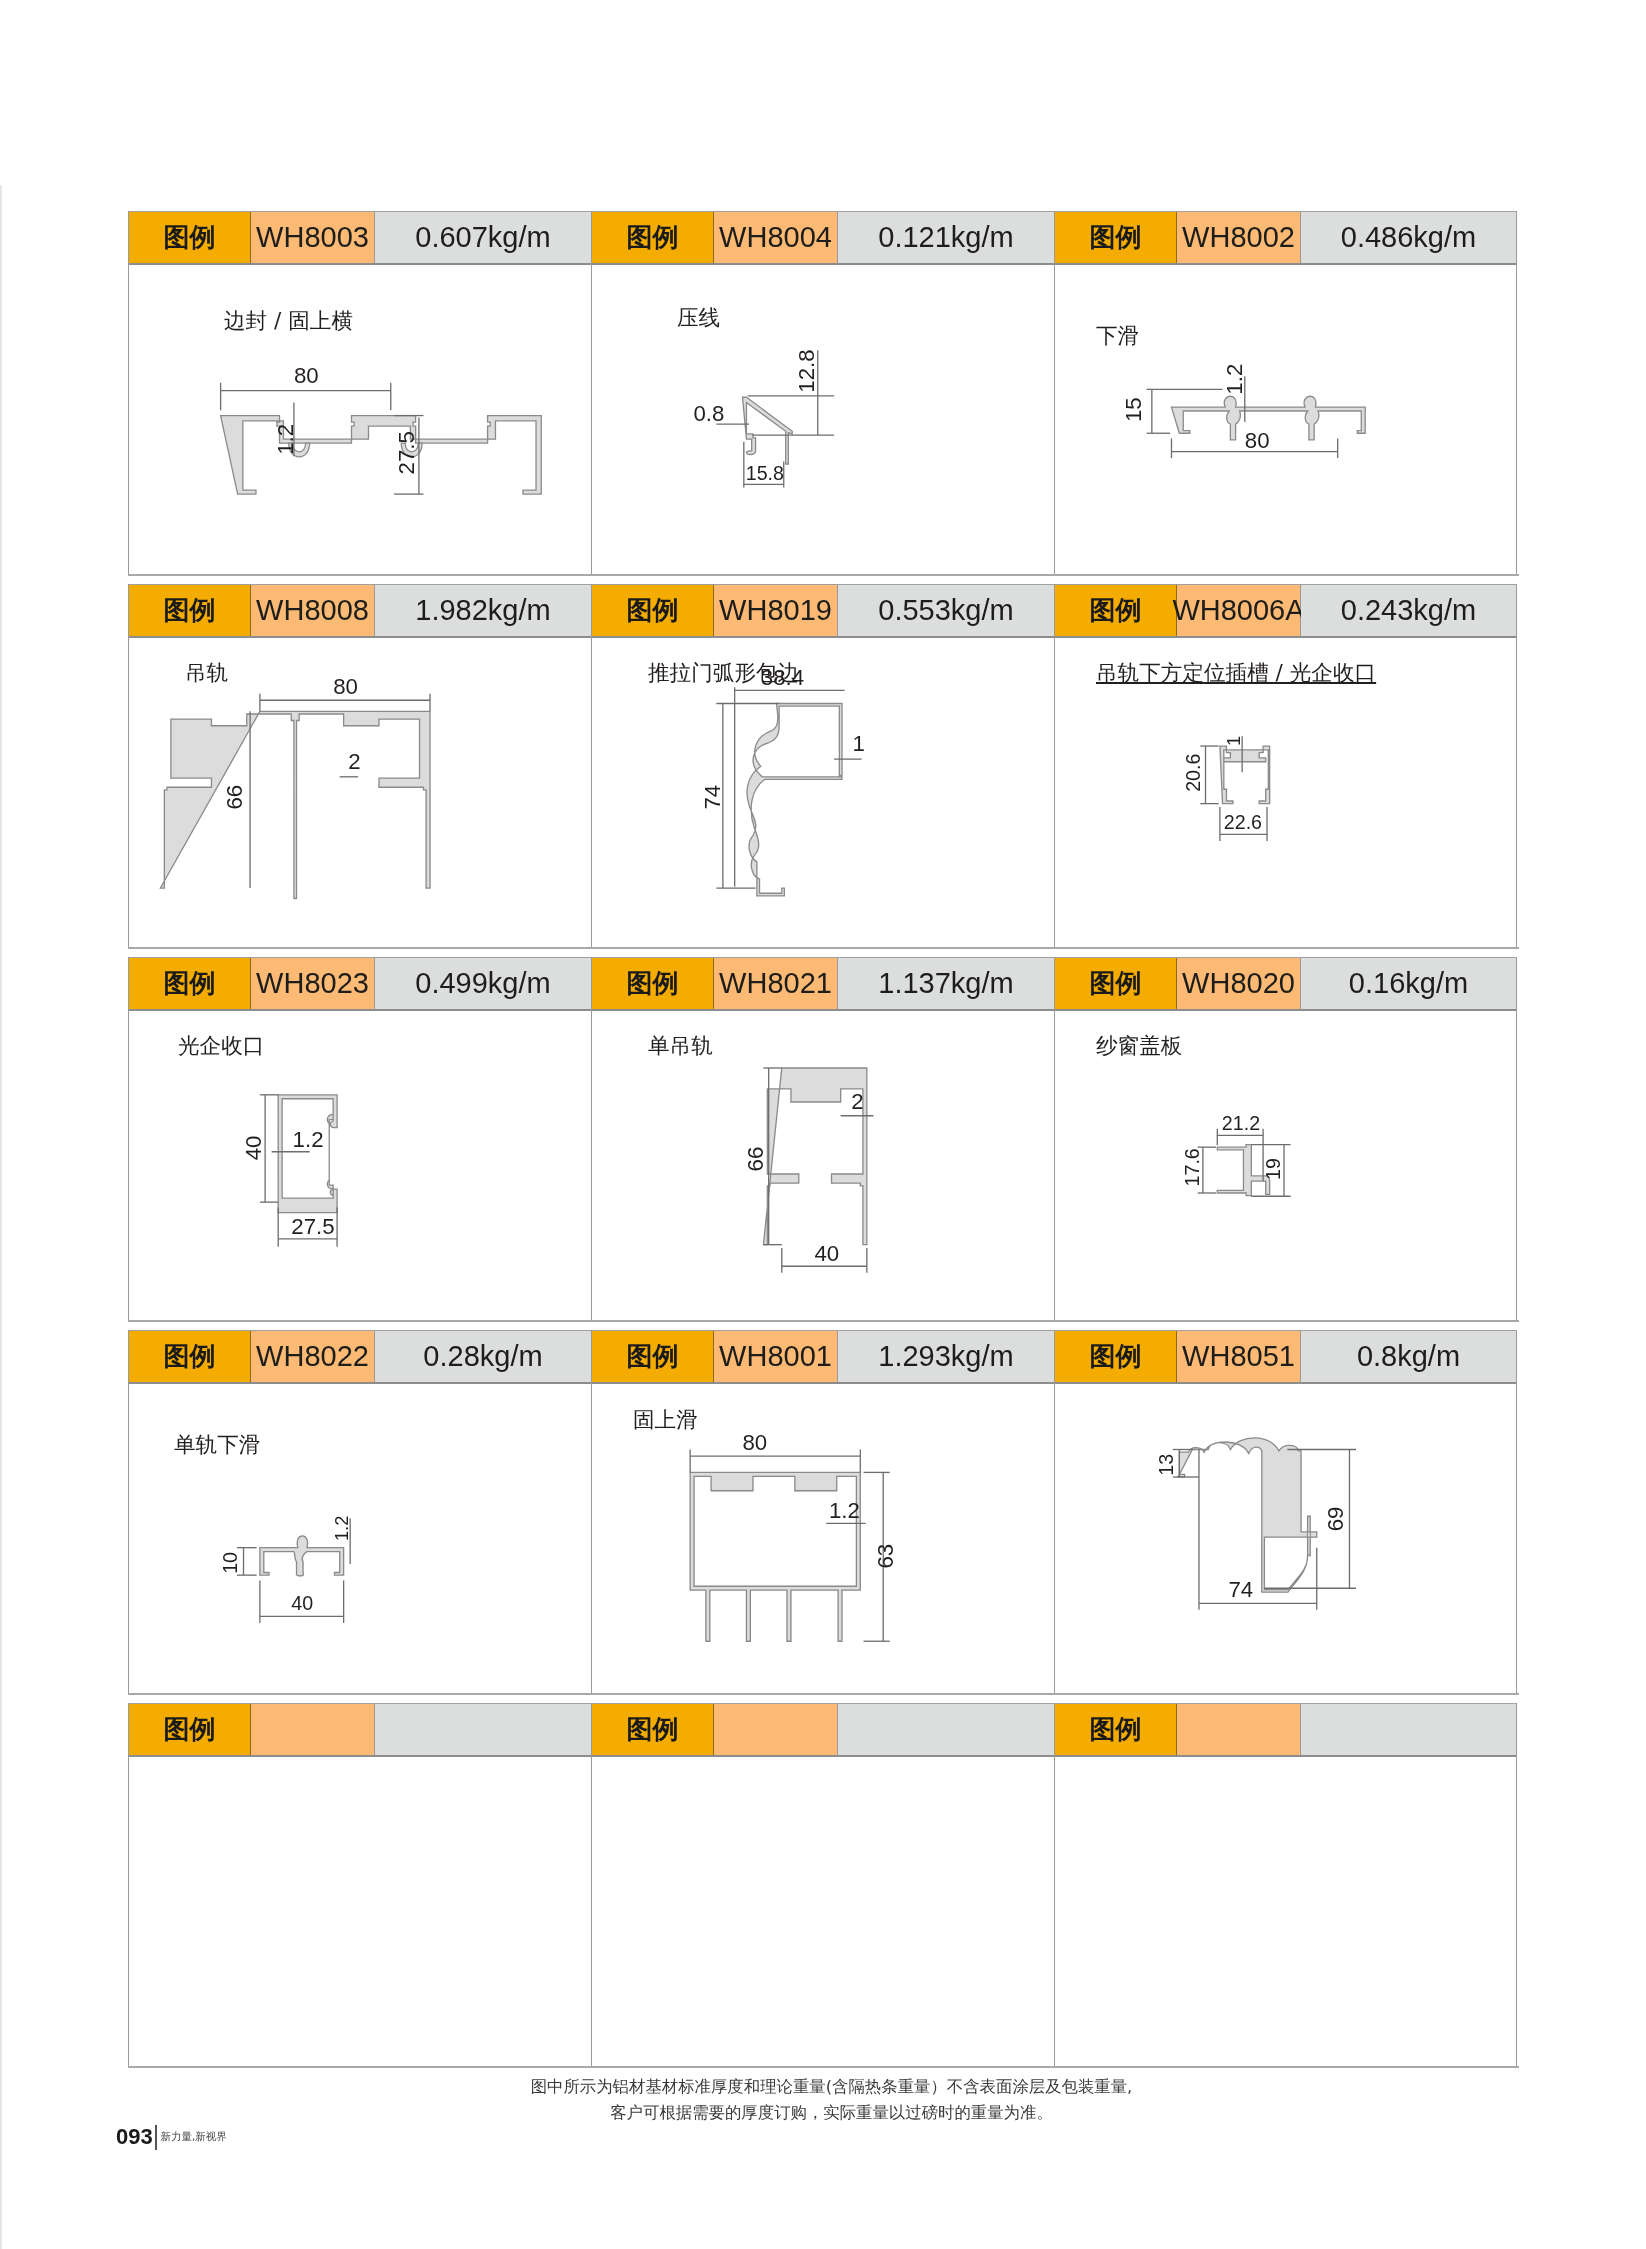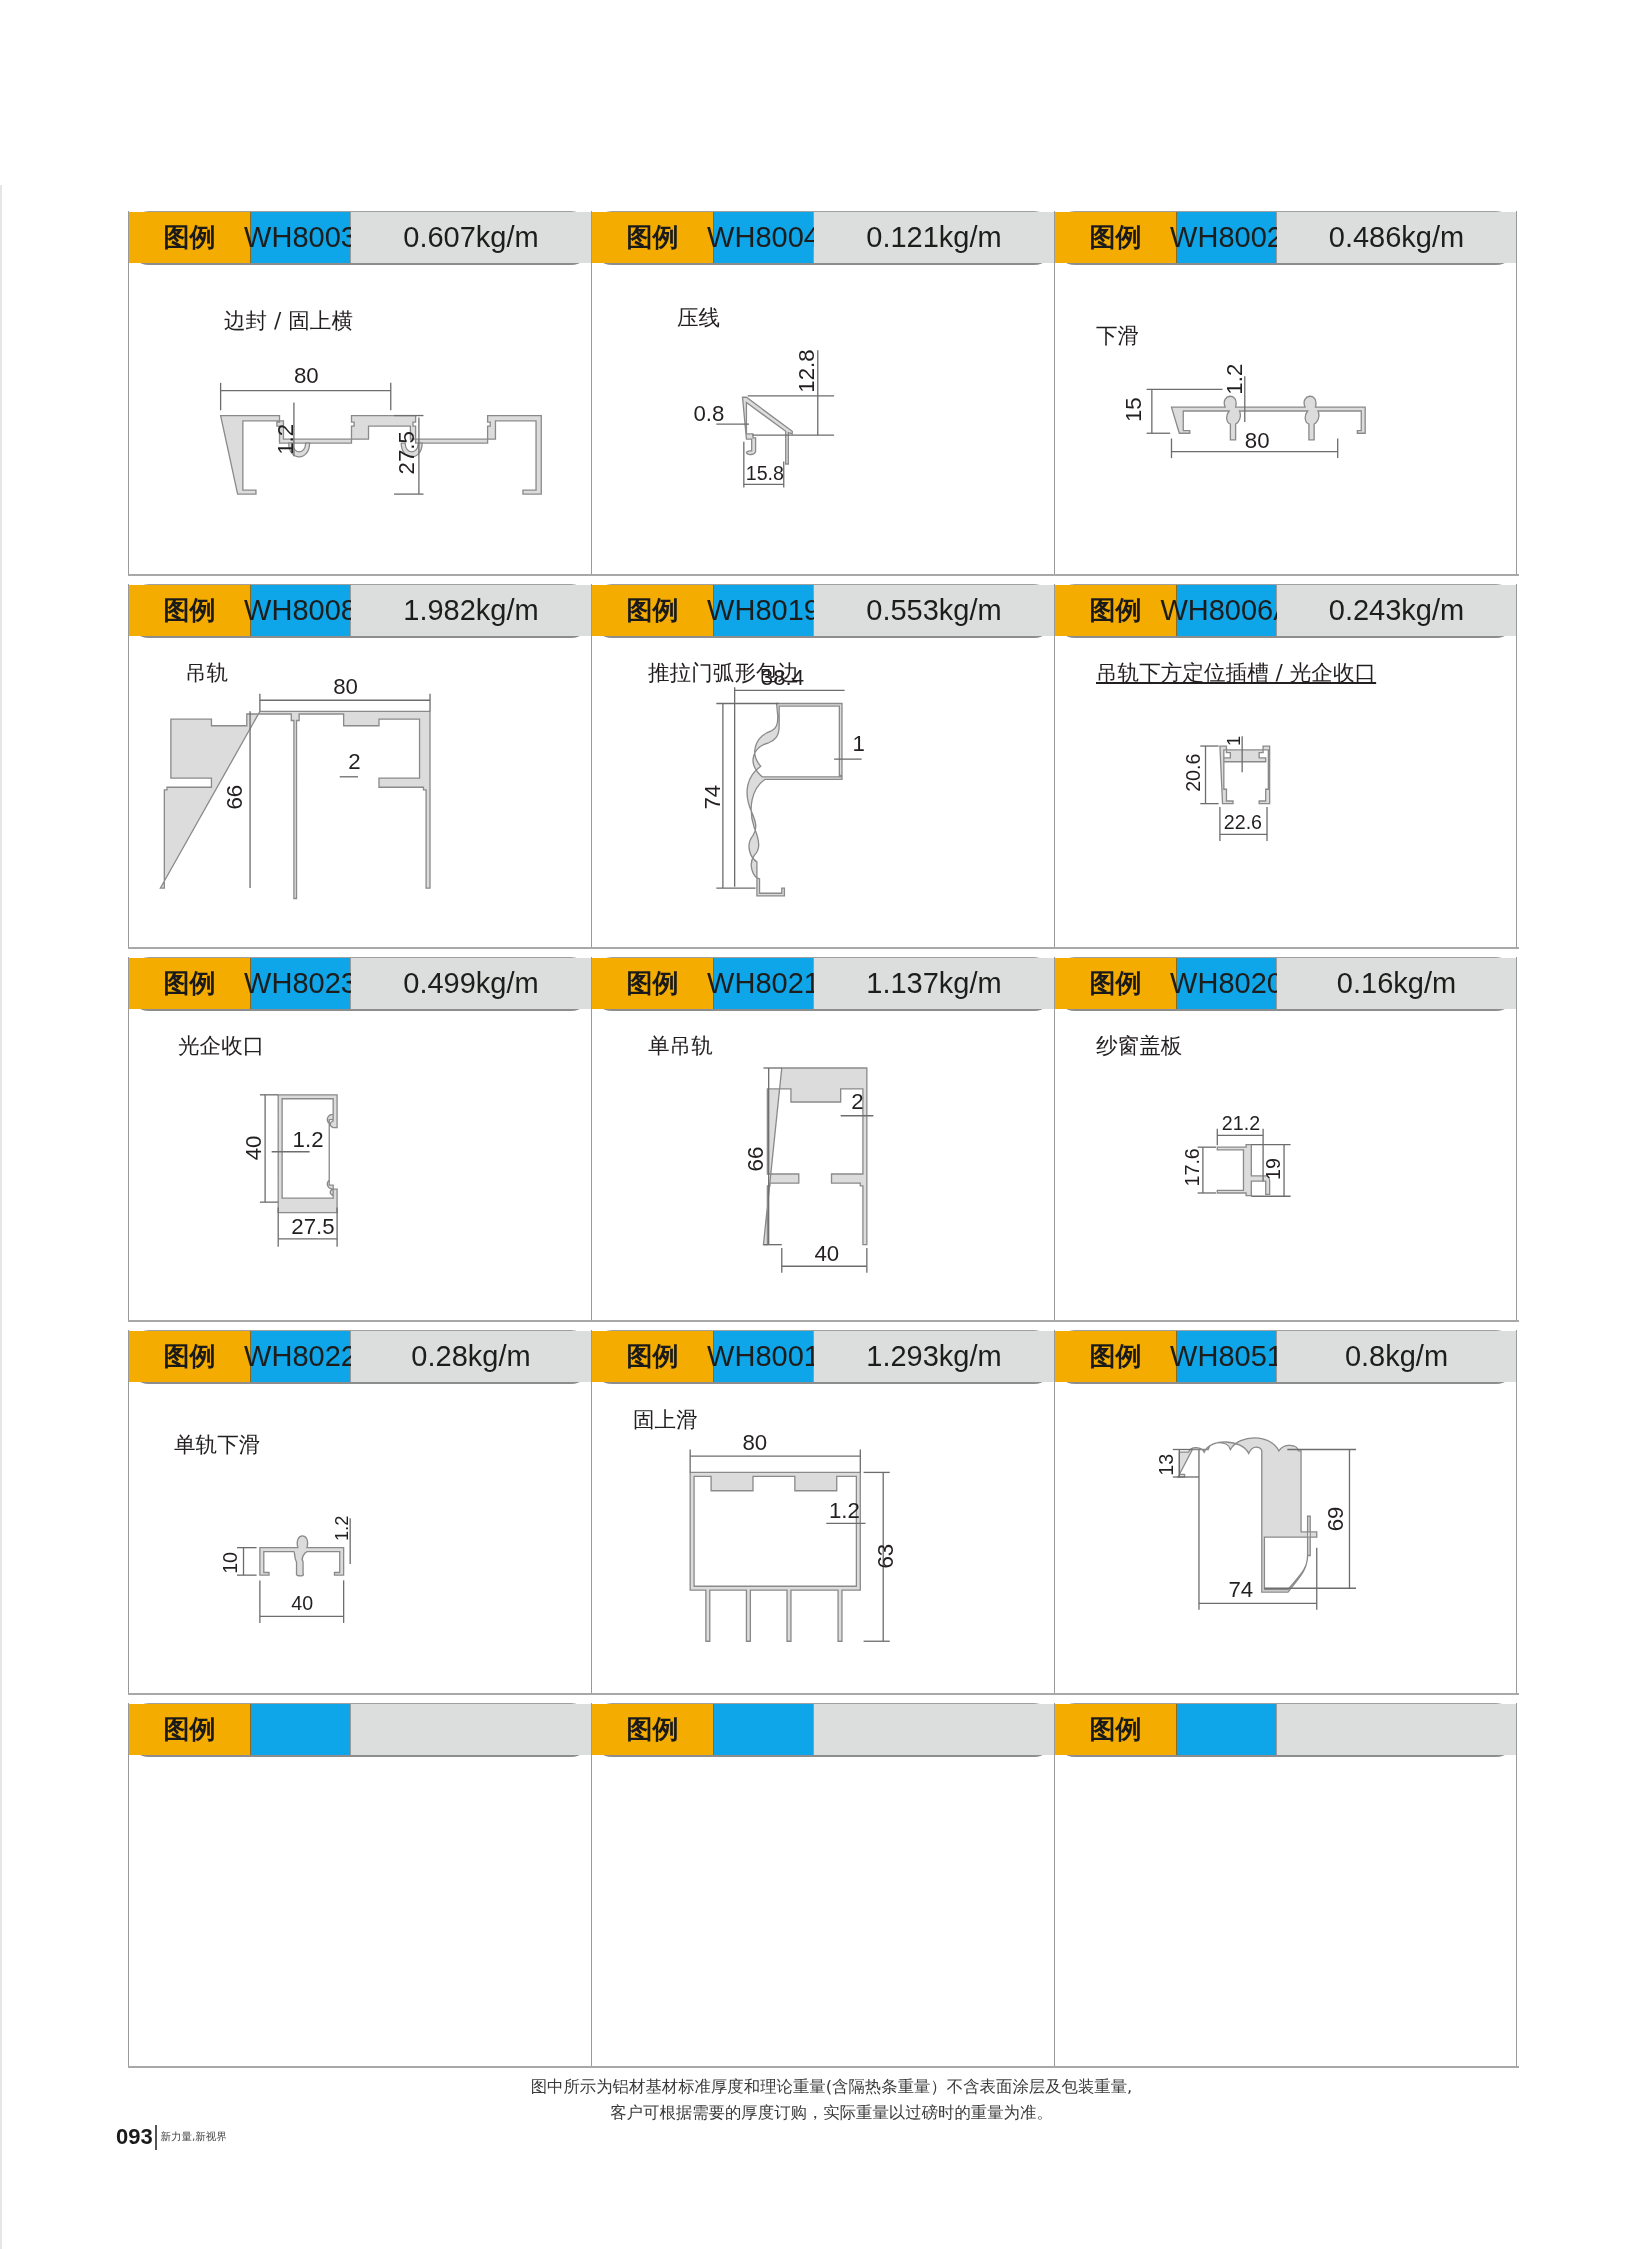--- a/index.html
+++ b/index.html
@@ -11,7 +11,7 @@
   .row { position:absolute; left:128px; width:1391px; height:363px; display:flex; border-bottom:2px solid #a8a8a8; }
   .cell { width:463px; height:363px; position:relative; border-left:1.3px solid #9a9a9a; box-sizing:border-box; }
   .cell:last-child { border-right:1.3px solid #9a9a9a; }
-  .hdr { position:absolute; left:0; top:0; right:0; height:54px; display:flex; border-top:1.3px solid #a0a0a0; border-bottom:2px solid #8d8d8d; box-sizing:border-box;border-radius:20px; }
+  .hdr { position:absolute; left:0; top:0; right:0; height:54px; display:flex; border-top:1.3px solid #a0a0a0; border-bottom:2px solid #8d8d8d; box-sizing:border-box; }
   .hdr .tag { width:122px; background:#f4ac00; display:flex; align-items:center; justify-content:center; font-family:"DejaVu Sans", sans-serif; font-weight:bold; font-size:26px; color:#1a1a1a; border-right:1.3px solid #8b6a20; box-sizing:border-box;}
   .hdr .code { width:100px; background:#0ea5e9; display:flex; align-items:center; justify-content:center; font-size:29px; color:#1d1d1b; border-right:1.3px solid #9a9a9a; box-sizing:border-box;}
   .hdr .wt { flex:1; background:#dcdddd; display:flex; align-items:center; justify-content:center; font-size:29px; color:#1d1d1b; }

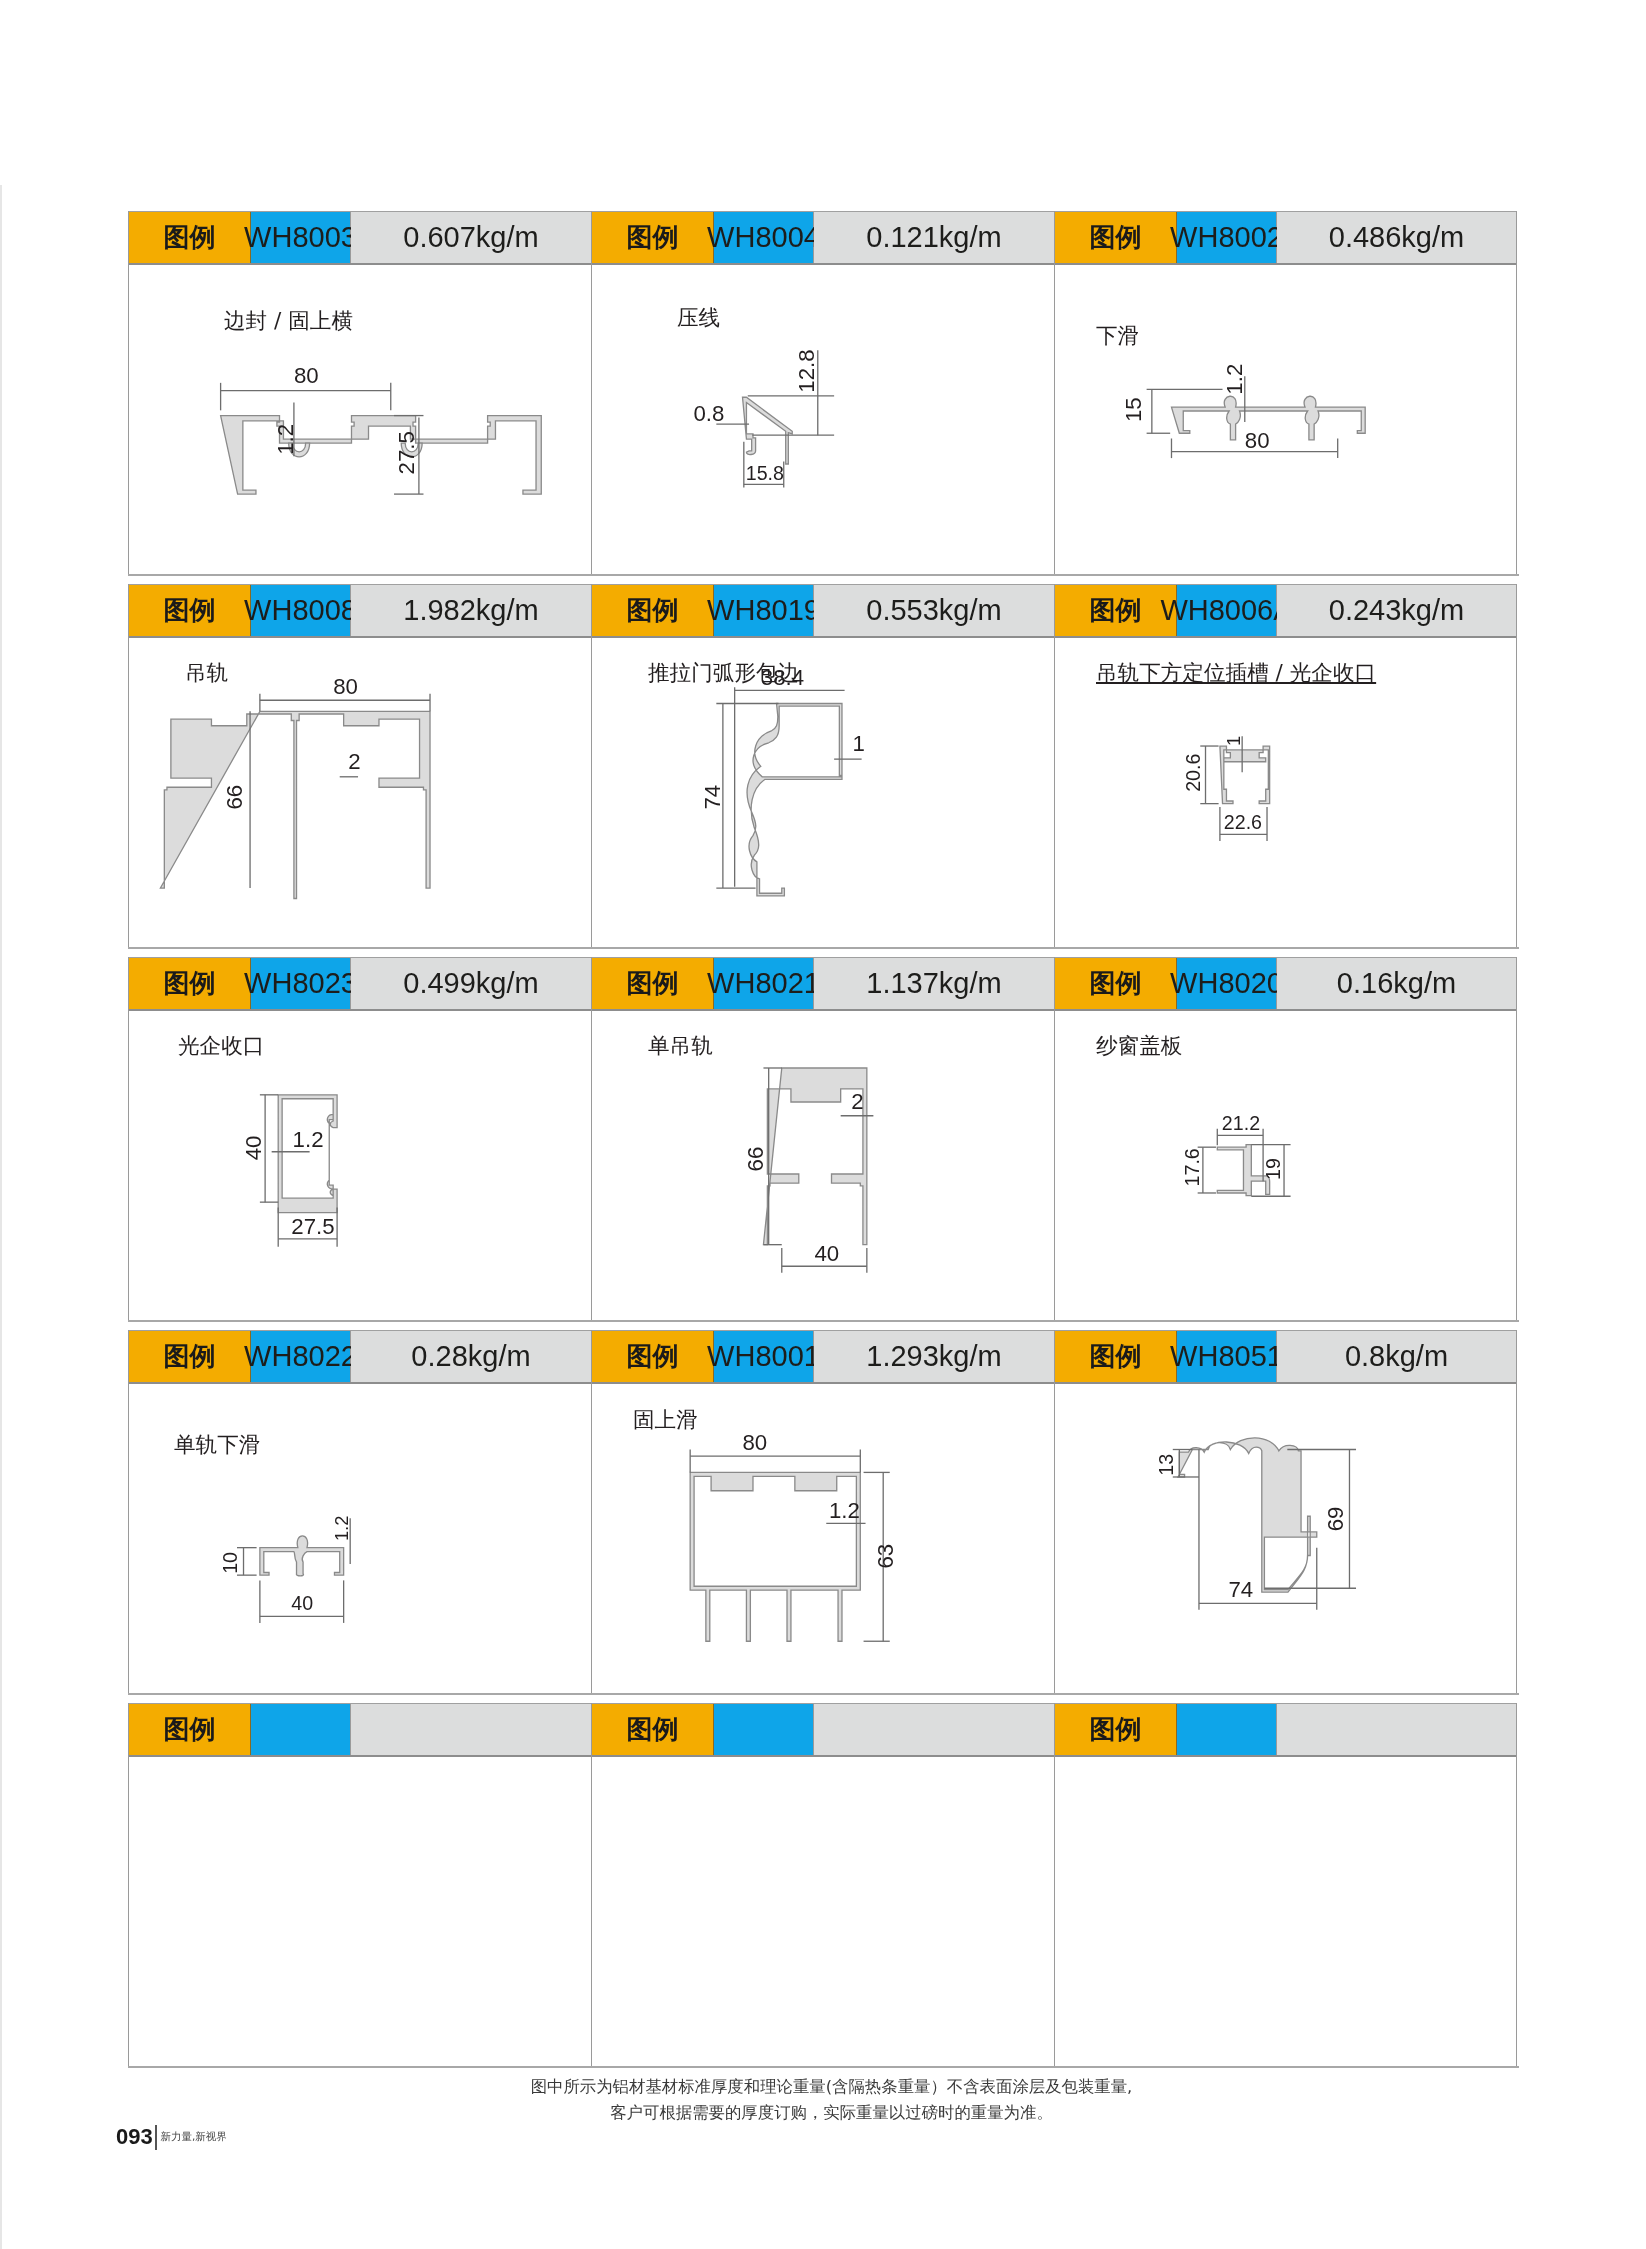--- a/index.html
+++ b/index.html
@@ -13,7 +13,7 @@
   .cell:last-child { border-right:1.3px solid #9a9a9a; }
   .hdr { position:absolute; left:0; top:0; right:0; height:54px; display:flex; border-top:1.3px solid #a0a0a0; border-bottom:2px solid #8d8d8d; box-sizing:border-box; }
   .hdr .tag { width:122px; background:#f4ac00; display:flex; align-items:center; justify-content:center; font-family:"DejaVu Sans", sans-serif; font-weight:bold; font-size:26px; color:#1a1a1a; border-right:1.3px solid #8b6a20; box-sizing:border-box;}
-  .hdr .code { width:100px; background:#0ea5e9; display:flex; align-items:center; justify-content:center; font-size:29px; color:#1d1d1b; border-right:1.3px solid #9a9a9a; box-sizing:border-box;}
+  .hdr .code { width:124px; background:#fdba74; display:flex; align-items:center; justify-content:center; font-size:29px; color:#1d1d1b; border-right:1.3px solid #9a9a9a; box-sizing:border-box;}
   .hdr .wt { flex:1; background:#dcdddd; display:flex; align-items:center; justify-content:center; font-size:29px; color:#1d1d1b; }
   .body { position:absolute; left:0; top:54px; right:0; bottom:0; }
   .name { position:absolute; font-family:"DejaVu Sans", sans-serif; font-size:21.6px; color:#231f20; white-space:nowrap; }

